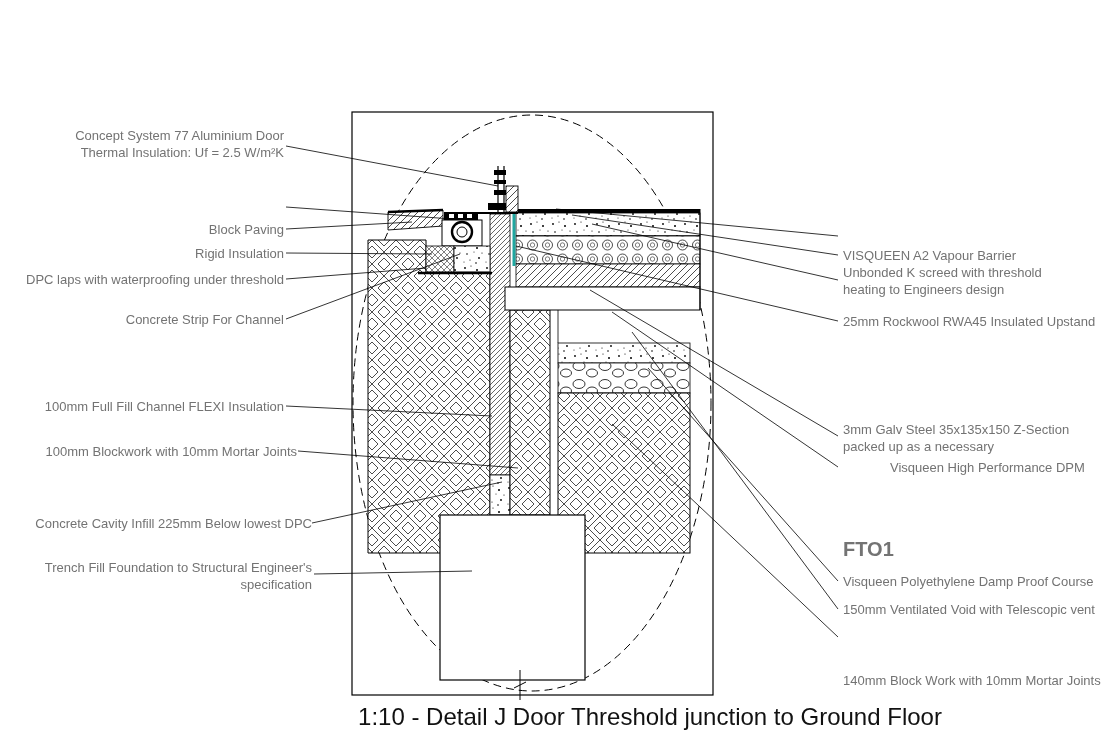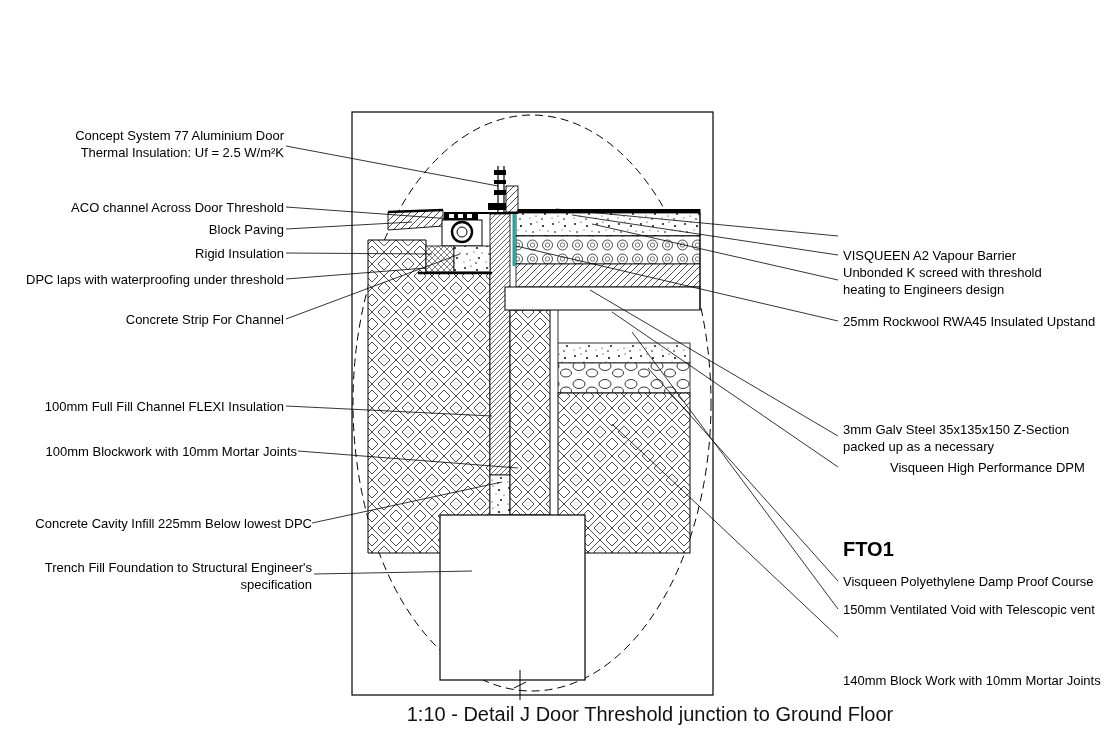--- a/index.html
+++ b/index.html
@@ -6,7 +6,7 @@
   .canvas{position:relative;width:1107px;height:738px;background:#fff;
           font-family:"Liberation Sans",sans-serif;overflow:hidden;}
   svg.drawing{position:absolute;left:0;top:0;}
-  .lbl{position:absolute;font-size:13px;color:#000000;line-height:1.28;white-space:pre-line;}
+  .lbl{position:absolute;font-size:13px;color:#737373;line-height:1.28;white-space:pre-line;}
   .lbl.r{text-align:right;}
   .lbl.fto{font-weight:bold;font-size:20px;}
   .title{position:absolute;left:300px;top:703px;width:700px;text-align:center;

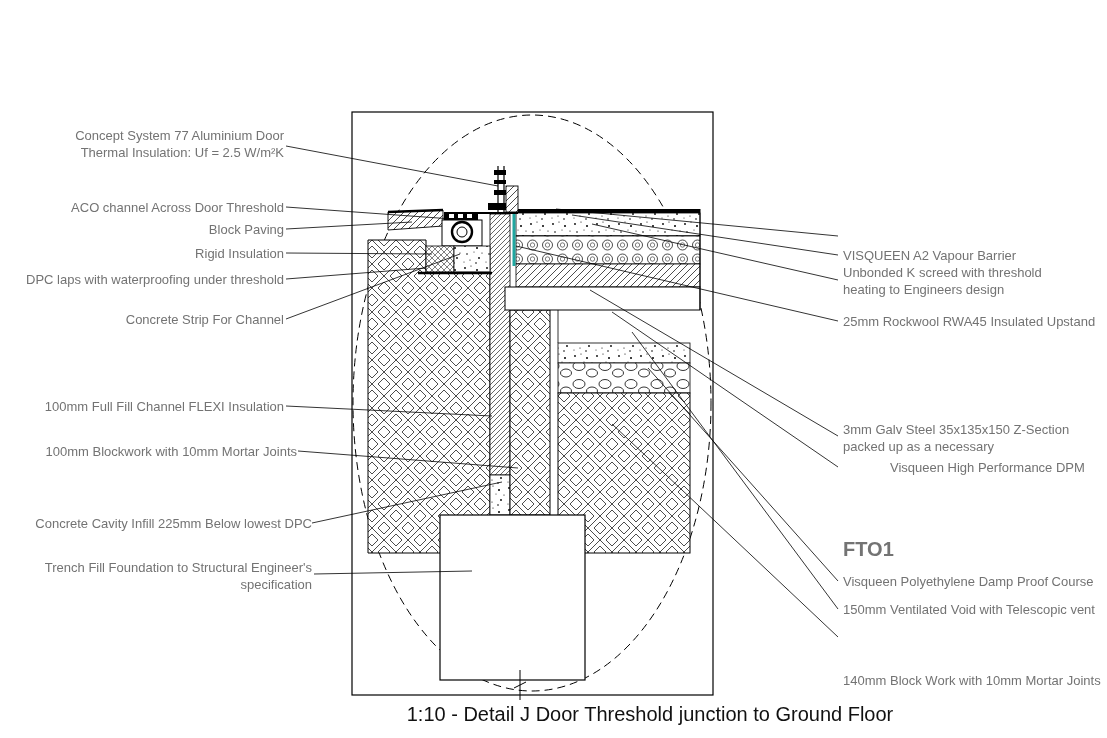--- a/index.html
+++ b/index.html
@@ -162,7 +162,6 @@
 
   <div class="lbl r" style="top:128px; right:823px;">Concept System 77 Aluminium Door
 Thermal Insulation: Uf = 2.5 W/m²K</div>
-  <div class="lbl r" style="top:200px; right:823px;">ACO channel Across Door Threshold</div>
   <div class="lbl r" style="top:222px; right:823px;">Block Paving</div>
   <div class="lbl r" style="top:246px; right:823px;">Rigid Insulation</div>
   <div class="lbl r" style="top:272px; right:823px;">DPC laps with waterproofing under threshold</div>

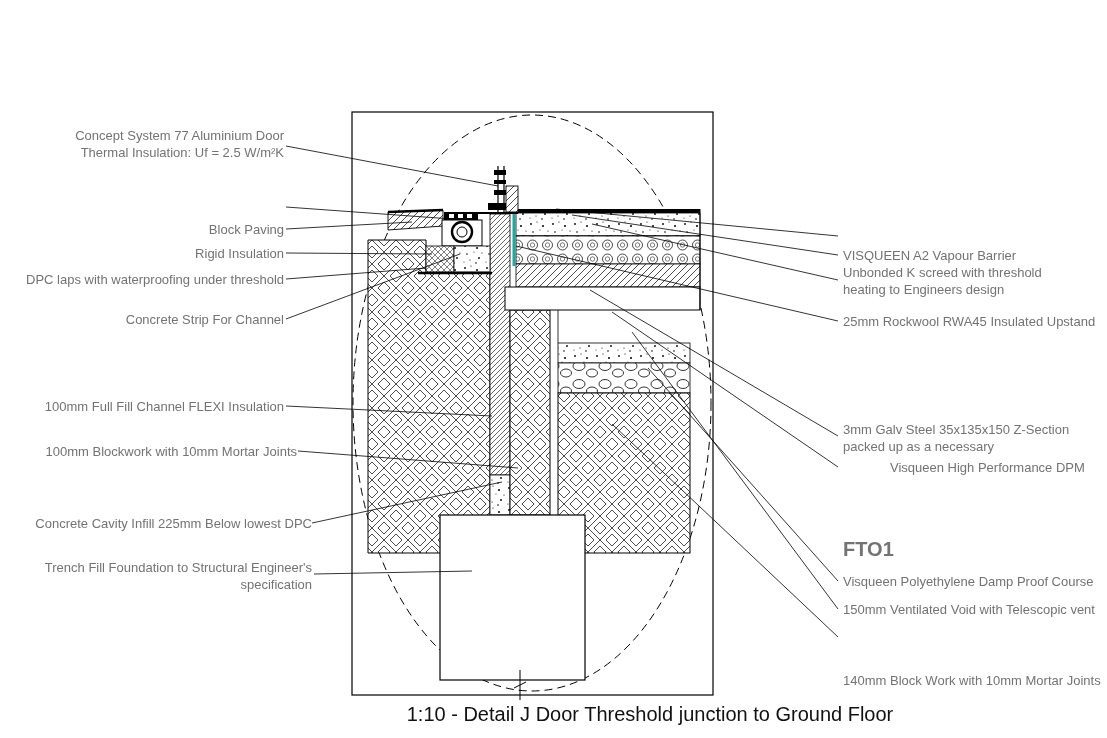--- a/index.html
+++ b/index.html
@@ -10,7 +10,7 @@
   .lbl.r{text-align:right;}
   .lbl.fto{font-weight:bold;font-size:20px;}
   .title{position:absolute;left:300px;top:703px;width:700px;text-align:center;
-         font-size:20px;color:#111;}
+         font-size:24px;color:#111;}
 </style>
 </head>
 <body>

